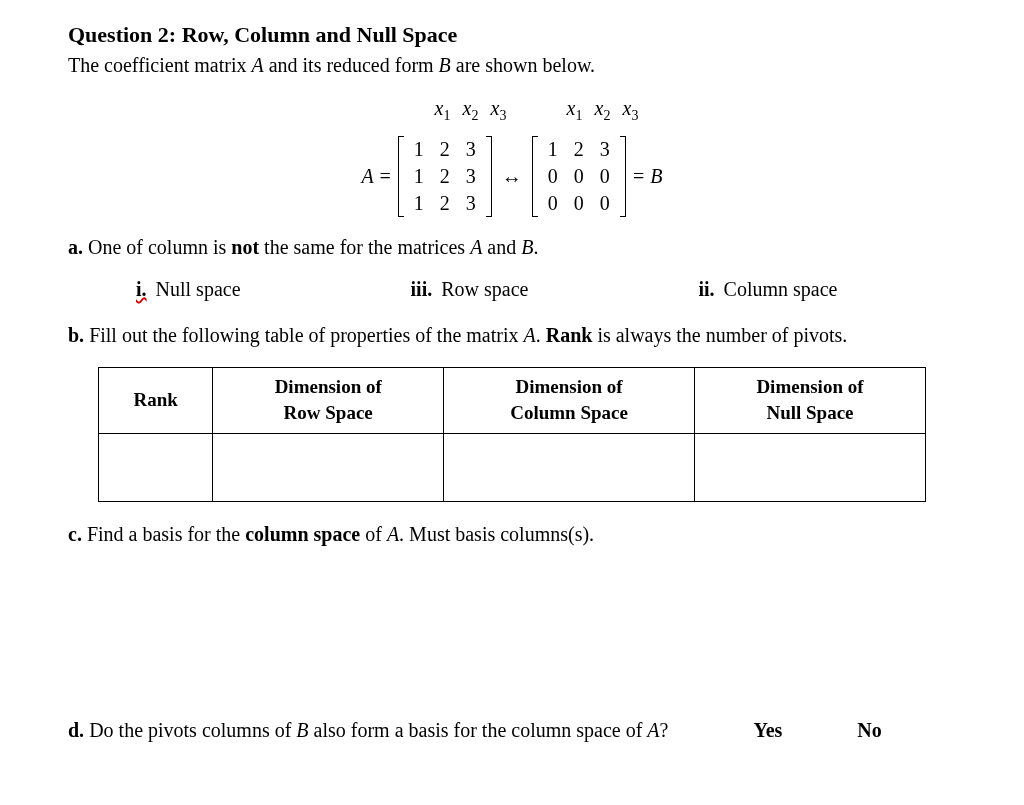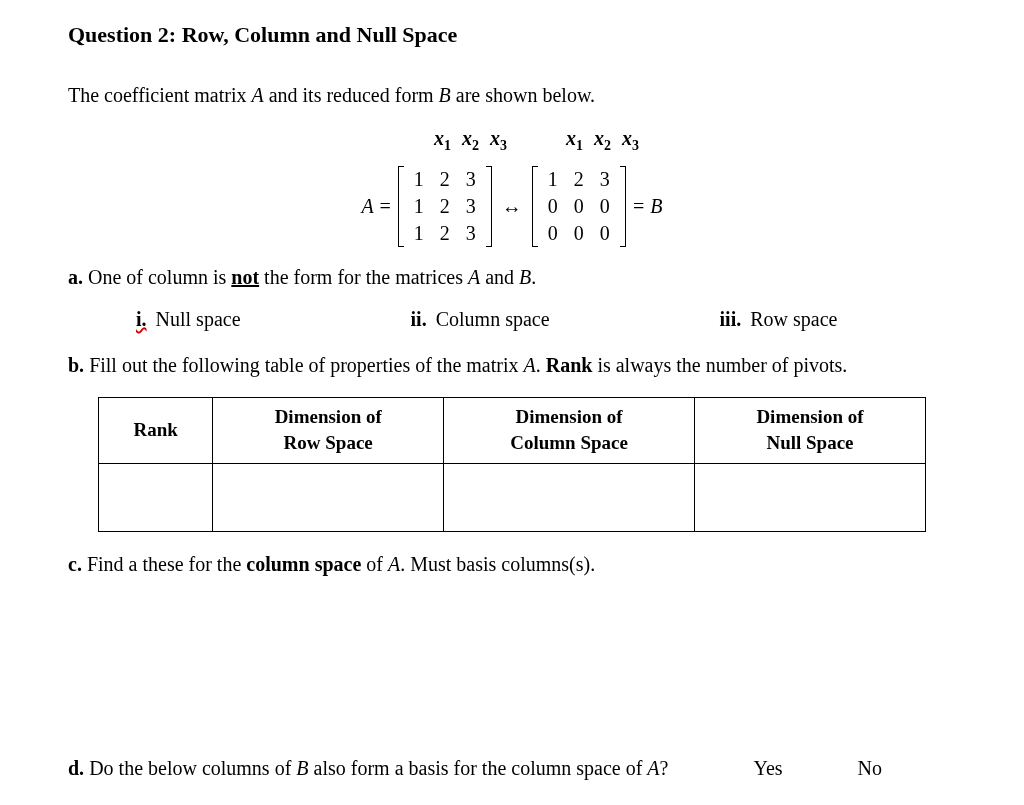--- a/index.html
+++ b/index.html
@@ -12,7 +12,7 @@
       width: 1024px;
       line-height: 1.4;
     }
-    .q-title { font-weight: bold; font-size: 22px; margin-bottom: 30px; }
+    .q-title { font-weight: bold; font-size: 22px; margin-bottom: 0; }
     .intro { margin-bottom: 12px; }
     .italic { font-style: italic; }
     .matrix-block {

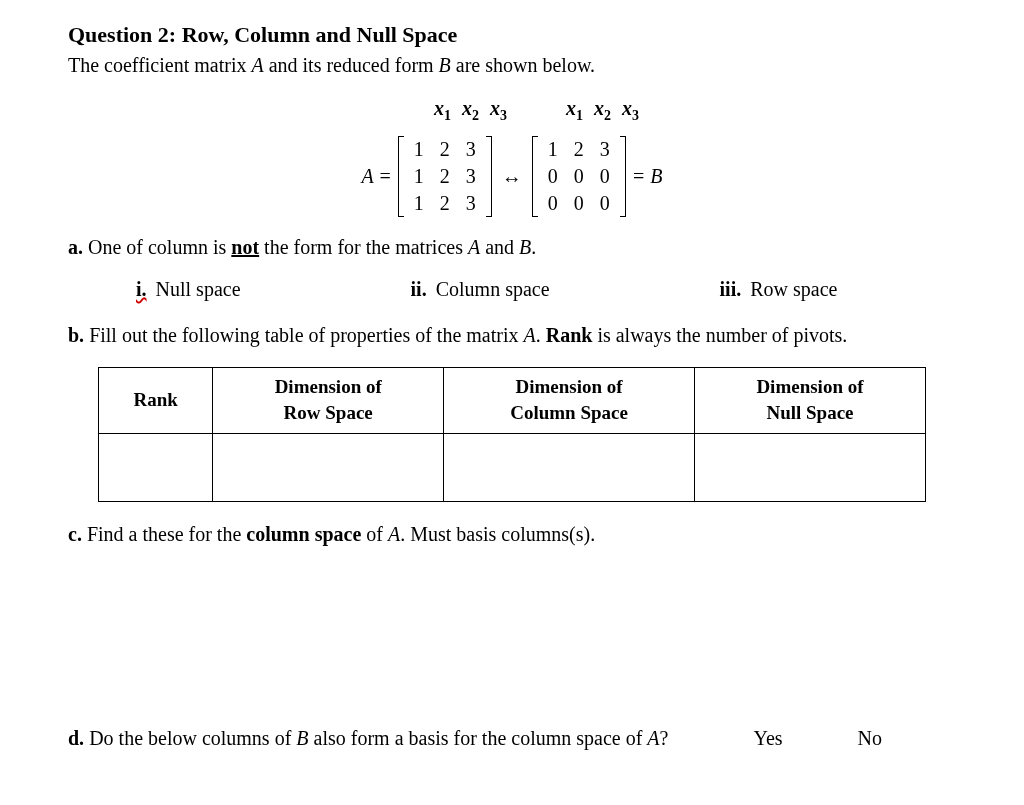--- a/index.html
+++ b/index.html
@@ -20,7 +20,7 @@
       margin: 6px 0 16px 0;
       line-height: 1.5;
     }
-    .var-headers { display:inline-block;font-weight:bold; }
+    .var-headers { display:inline-block; }
     .var-headers td { width:26px; text-align:center; font-style: italic; }
     .sub { font-size: 0.7em; vertical-align: sub; font-style: normal; }
     .mat-row { display: inline-flex; align-items: center; justify-content: center; gap: 0; }

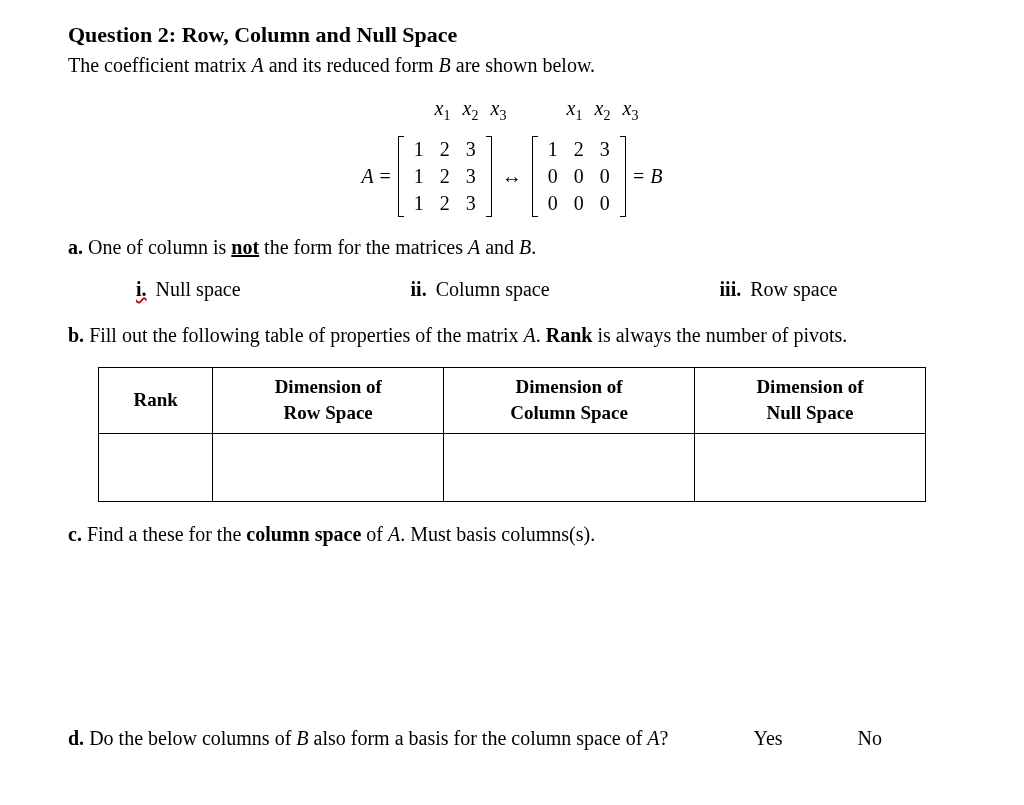--- a/index.html
+++ b/index.html
@@ -43,7 +43,7 @@
     .header-gap { display:inline-block; width: 36px; }
     .part { margin: 14px 0; }
     .part .lbl { font-weight: bold; }
-    .underline { text-decoration: underline; }
+    .underline { }
     .choices { display: flex; padding-left: 68px; gap: 170px; margin: 10px 0 18px 0; }
     .choice .lbl { font-weight: bold; margin-right: 4px; }
     .redwave { text-decoration-line: underline; text-decoration-style: wavy; text-decoration-color: #D10000; }

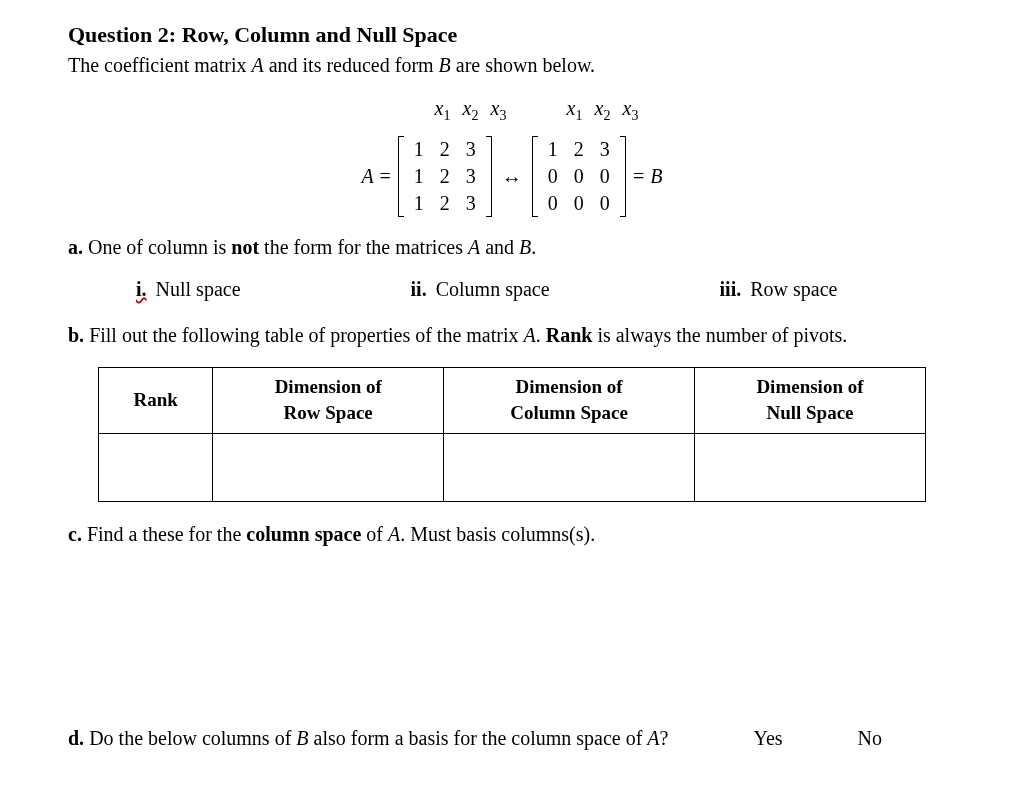--- a/index.html
+++ b/index.html
@@ -153,7 +153,7 @@
 </div>
 
 <div class="part">
-  <span class="lbl">a.</span><span> One of column is </span><span class="underline" style="font-weight:bold">not</span><span> the form for the matrices </span><span class="italic">A</span><span> and </span><span class="italic">B</span><span>.</span>
+  <span class="lbl">a.</span><span> One of column is </span><span class="underline" style="font-weight:bold">not</span><span> the same for the matrices </span><span class="italic">A</span><span> and </span><span class="italic">B</span><span>.</span>
 </div>
 
 <div class="choices">

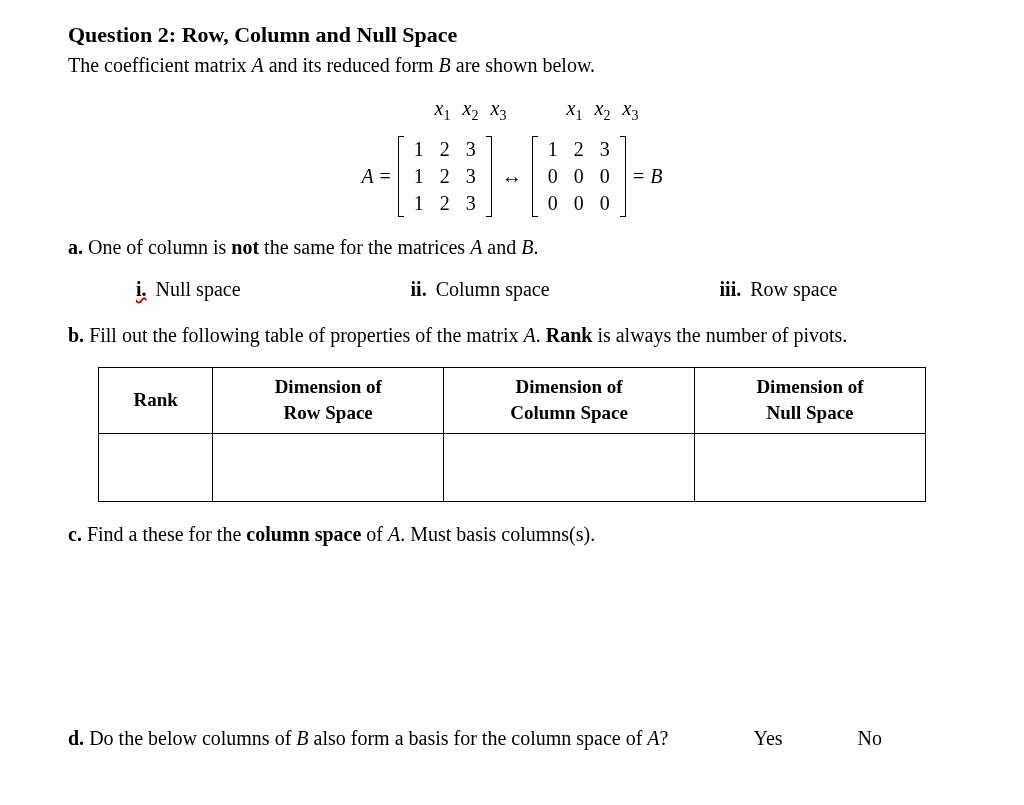--- a/index.html
+++ b/index.html
@@ -158,8 +158,8 @@
 
 <div class="choices">
   <div class="choice"><span class="lbl redwave">i.</span><span> Null space</span></div>
+  <div class="choice"><span class="lbl">iii.</span><span> Row space</span></div>
   <div class="choice"><span class="lbl">ii.</span><span> Column space</span></div>
-  <div class="choice"><span class="lbl">iii.</span><span> Row space</span></div>
 </div>
 
 <div class="part">

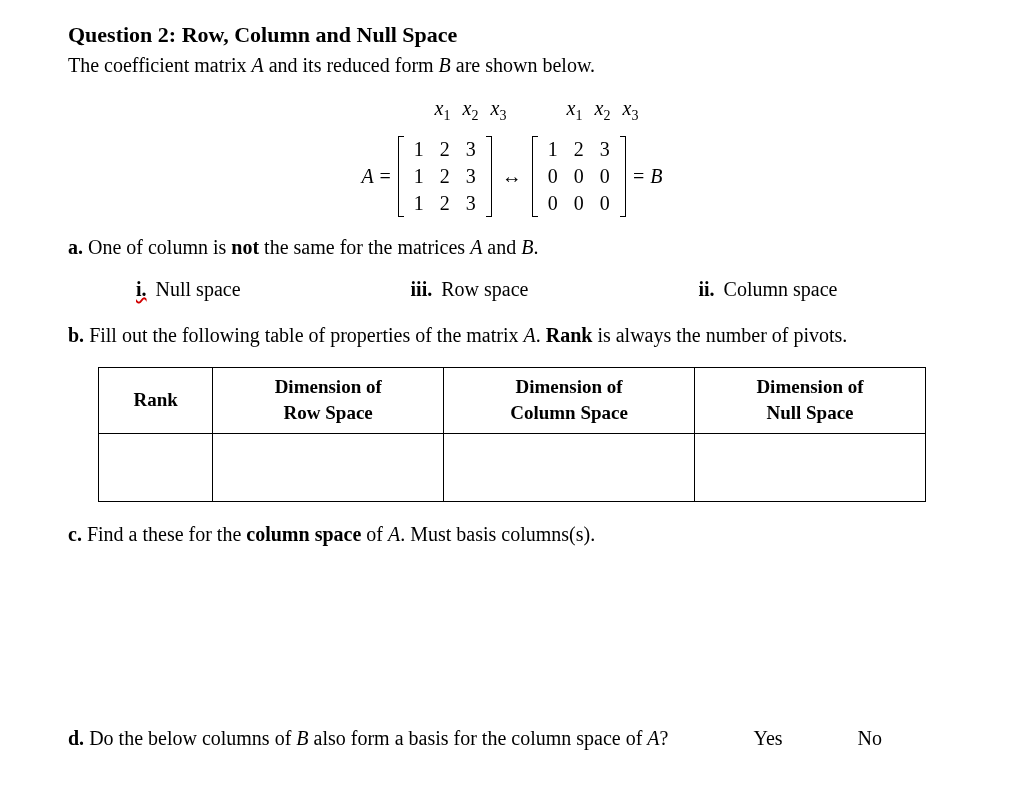--- a/index.html
+++ b/index.html
@@ -186,7 +186,7 @@
 </div>
 
 <div class="part">
-  <span class="lbl">c.</span><span> Find a these for the </span><span style="font-weight:bold">column space</span><span> of </span><span class="italic">A</span><span>. Must basis columns(s).</span>
+  <span class="lbl">c.</span><span> Find a basis for the </span><span style="font-weight:bold">column space</span><span> of </span><span class="italic">A</span><span>. Must basis columns(s).</span>
 </div>
 
 <div class="part-c-space"></div>

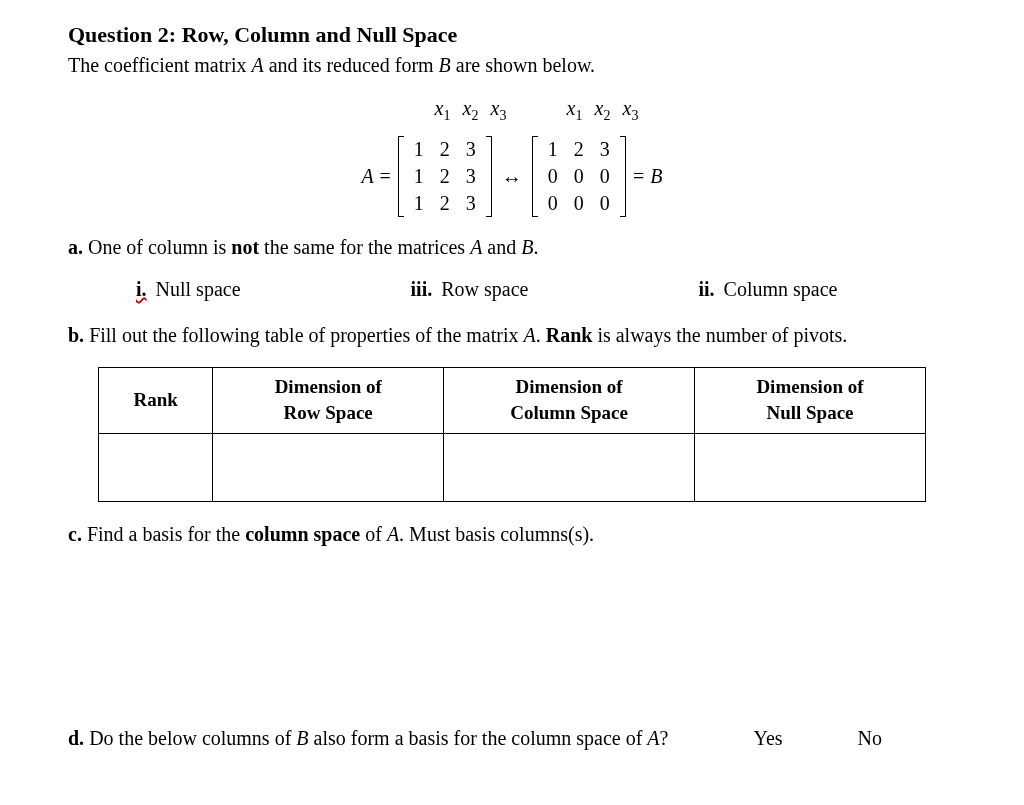--- a/index.html
+++ b/index.html
@@ -192,7 +192,7 @@
 <div class="part-c-space"></div>
 
 <div class="part">
-  <span class="lbl">d.</span><span> Do the below columns of </span><span class="italic">B</span><span> also form a basis for the column space of </span><span class="italic">A</span><span>?</span>
+  <span class="lbl">d.</span><span> Do the pivots columns of </span><span class="italic">B</span><span> also form a basis for the column space of </span><span class="italic">A</span><span>?</span>
   <span class="yn">Yes</span>
   <span class="yn">No</span>
 </div>

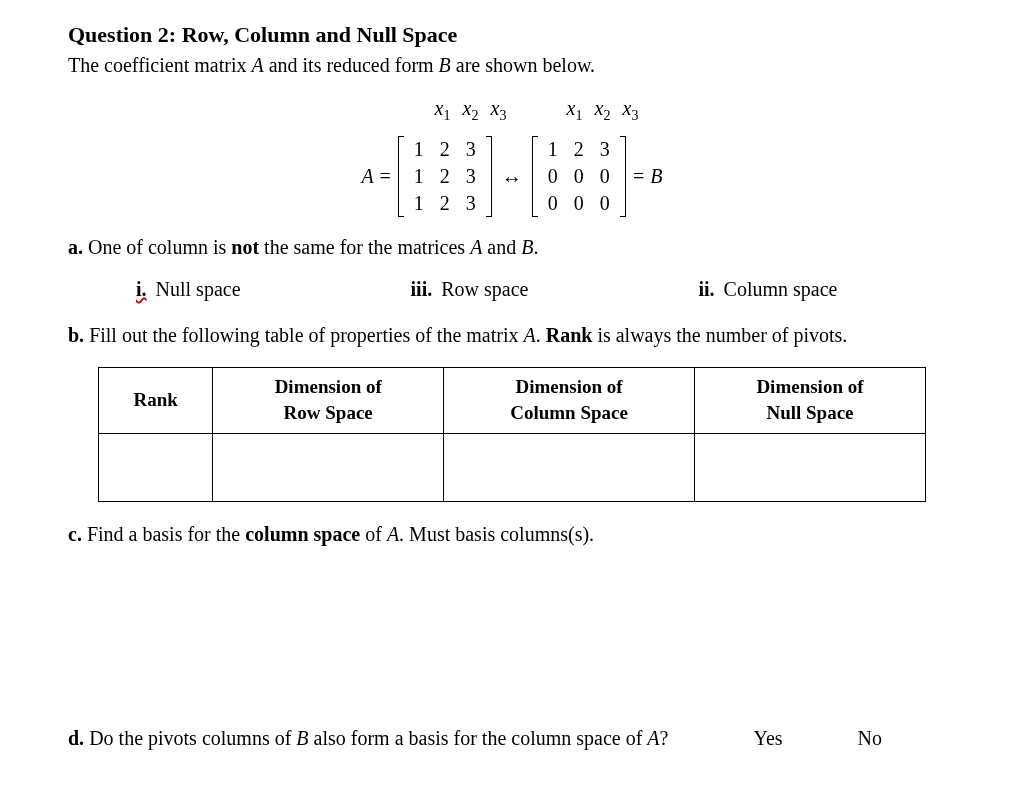--- a/index.html
+++ b/index.html
@@ -59,7 +59,7 @@
     }
     table.props td { height: 68px; font-weight: normal; }
     table.props th { background:#fff; }
-    .yn { display:inline-block; font-weight:normal; margin-left:80px;margin-top:8px; }
+    .yn { display:inline-block; font-weight:bold; margin-left:80px; }
     .yn + .yn { margin-left:70px; }
     .part-c-space { height: 140px; }
   </style>

